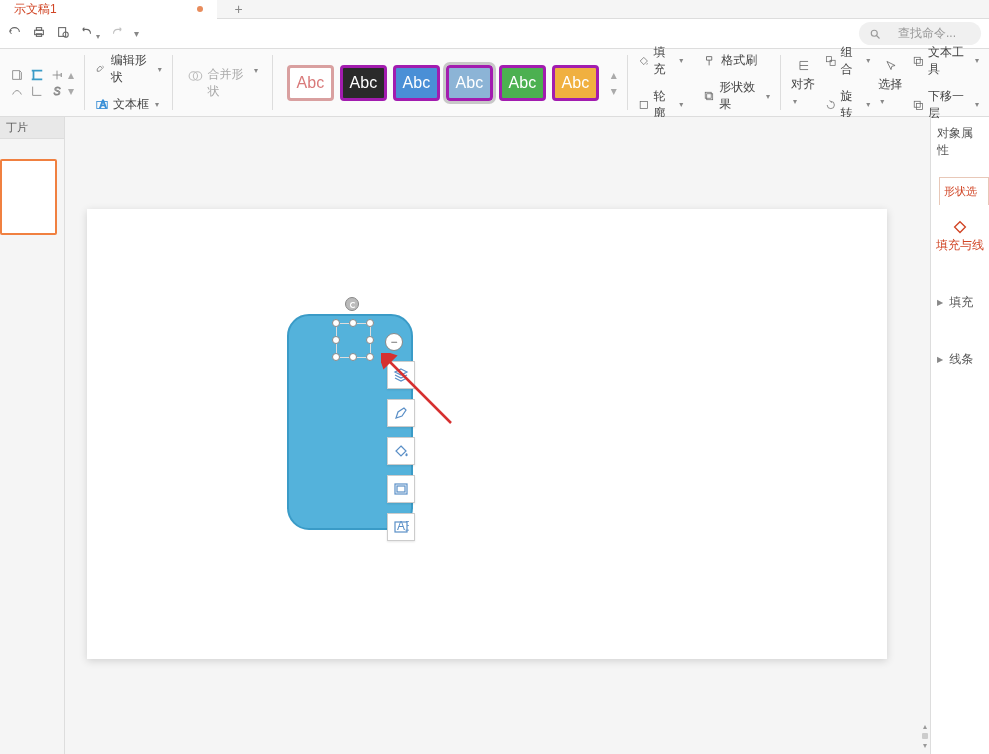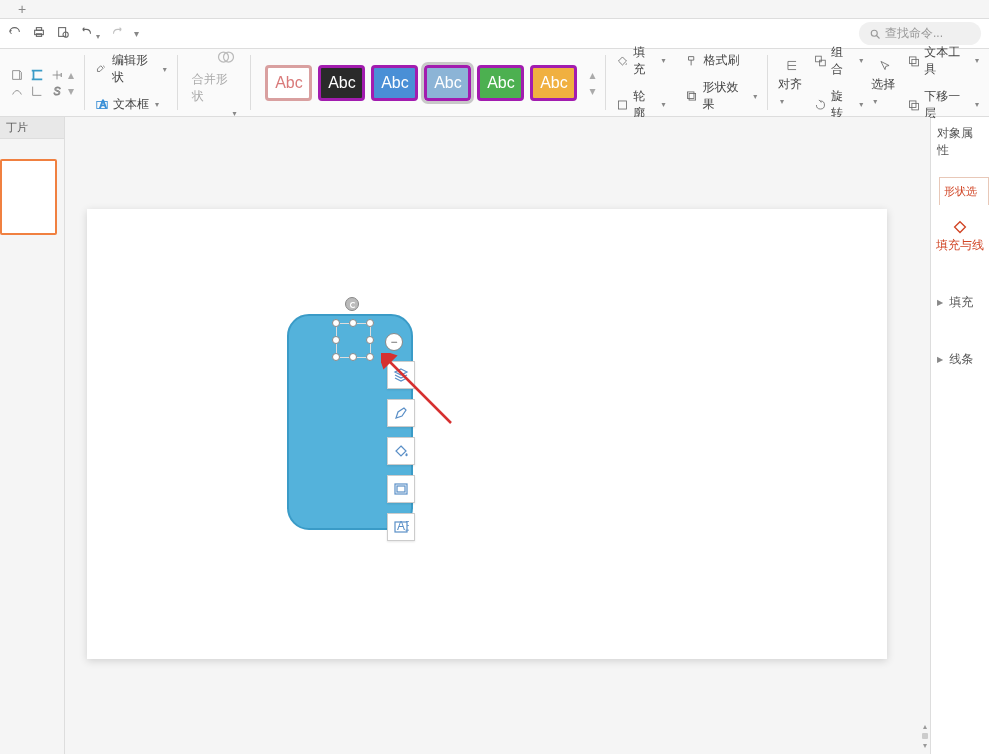--- a/index.html
+++ b/index.html
@@ -83,6 +83,10 @@
 <body>
 
 <div class="tab-bar">
+  <div class="doc-tab">
+    <span>示文稿1</span>
+    <span class="dot"></span>
+  </div>
   <div class="add-tab">+</div>
 </div>
 

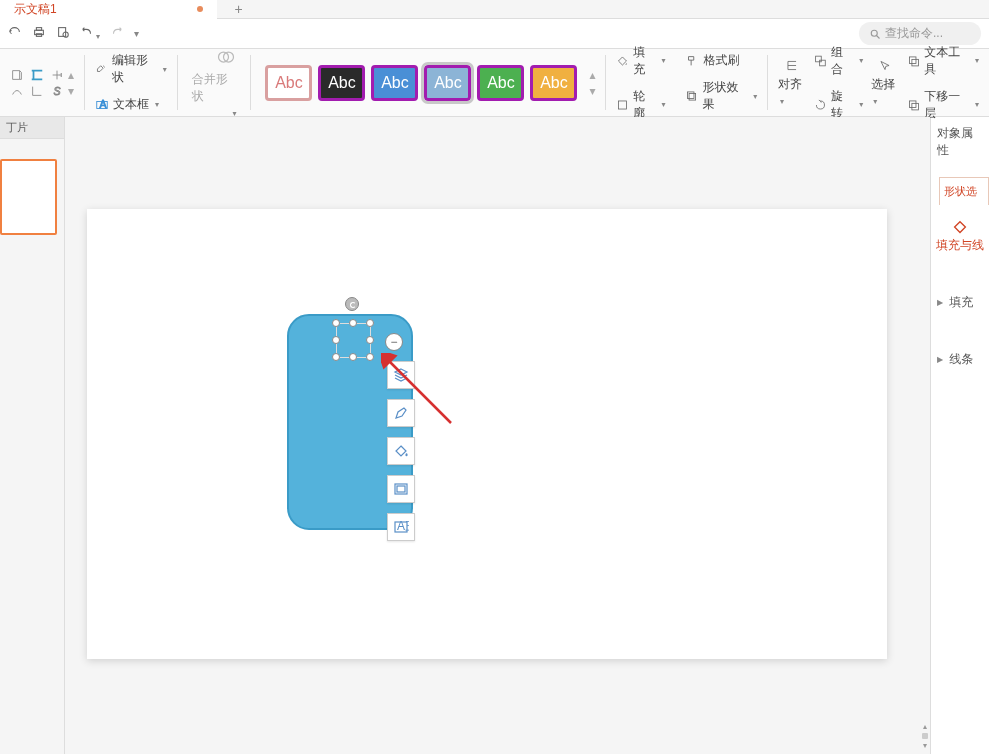--- a/index.html
+++ b/index.html
@@ -19,7 +19,7 @@
     .menu-item { padding: 6px 9px; cursor: pointer; color: #444; font-size: 12px; }
     .menu-item.active { background: #d14424; color: #fff; border-radius: 3px; }
     .menu-item.accent { color: #d14424; }
-    .search-cmd { margin-left: auto; margin-right: 8px; display: flex; align-items: center; background: #f0f0f0; border-radius: 12px; padding: 3px 10px; color: #999; gap: 4px; width:122px; }
+    .search-cmd { margin-left: auto; margin-right: 8px; display: flex; align-items: center; background: #f0f0f0; border-radius: 12px; padding: 3px 10px; color: #999; gap: 17px; width:122px; }
 
     
     .ribbon { height: 68px; background: #fafafa; border-bottom: 1px solid #ddd; display: flex; align-items: stretch; position: relative; }

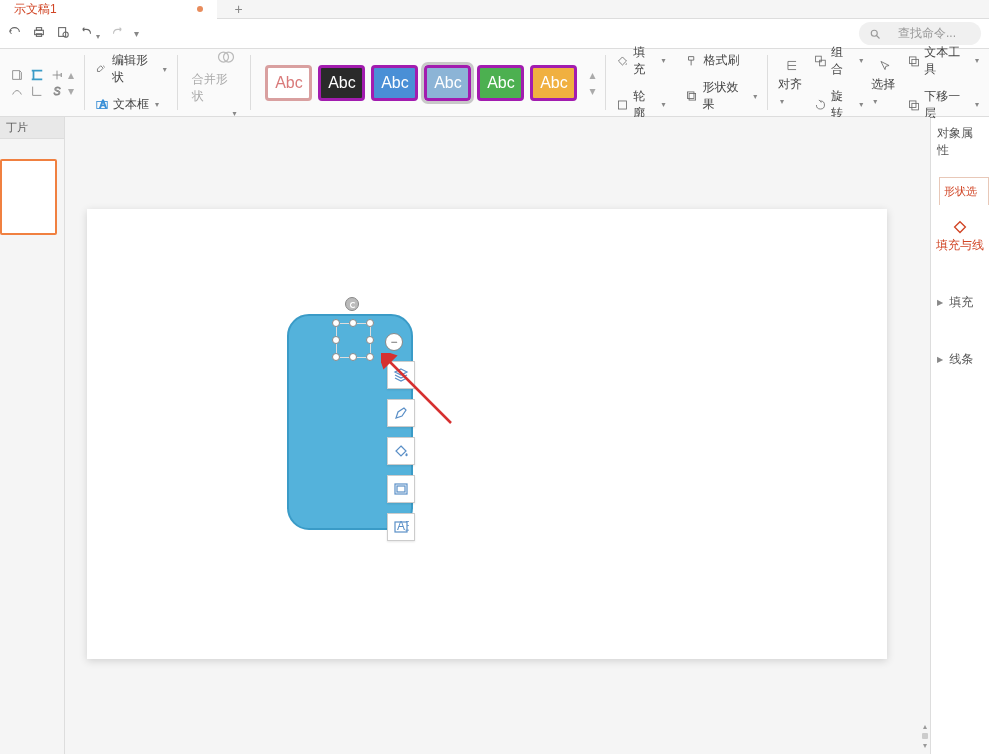--- a/index.html
+++ b/index.html
@@ -33,7 +33,7 @@
     .btn-item { display: flex; align-items: center; gap: 4px; cursor: pointer; color: #444; padding: 2px 4px; }
     .btn-item svg { width: 14px; height: 14px; }
     .arrow-down { font-size: 8px; color: #888; margin-left: 2px; }
-    .merge-icon { display: flex; flex-direction: column; align-items: flex-end; gap: 4px; color: #aaa; padding: 0 8px; }
+    .merge-icon { display: flex; flex-direction: row; align-items: flex-start; gap: 4px; color: #aaa; padding: 0 8px; }
     .merge-icon svg { width: 20px; height: 20px; }
     .style-row { display: flex; gap: 6px; padding: 0 8px; align-items: center; }
     .style-box { width: 47px; height: 36px; border: 3px solid #a21caf; border-radius: 4px; display: flex; align-items: center; justify-content: center; font-size: 16px; cursor: pointer; }

